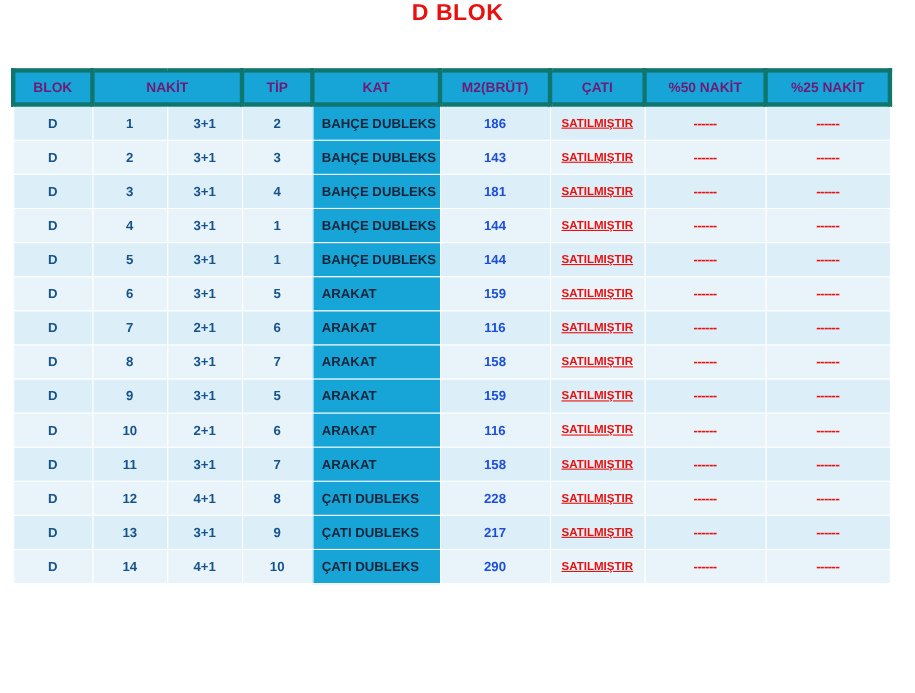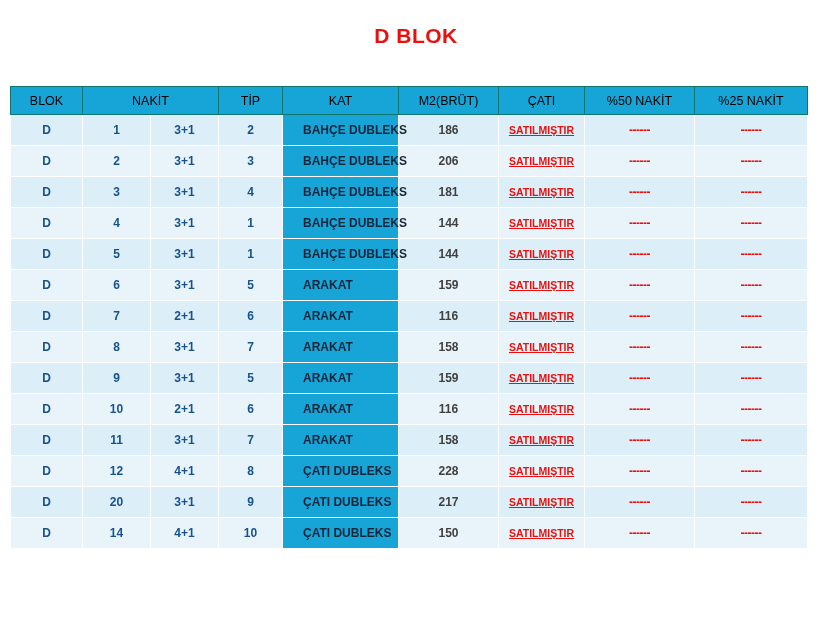--- a/index.html
+++ b/index.html
@@ -24,7 +24,7 @@
     font-size: 21px;
     font-weight: bold;
     letter-spacing: 0.5px;
-    margin-top: 24px;
+    margin-top: 0;
     margin-bottom: 0;
   }
   .table-wrap {

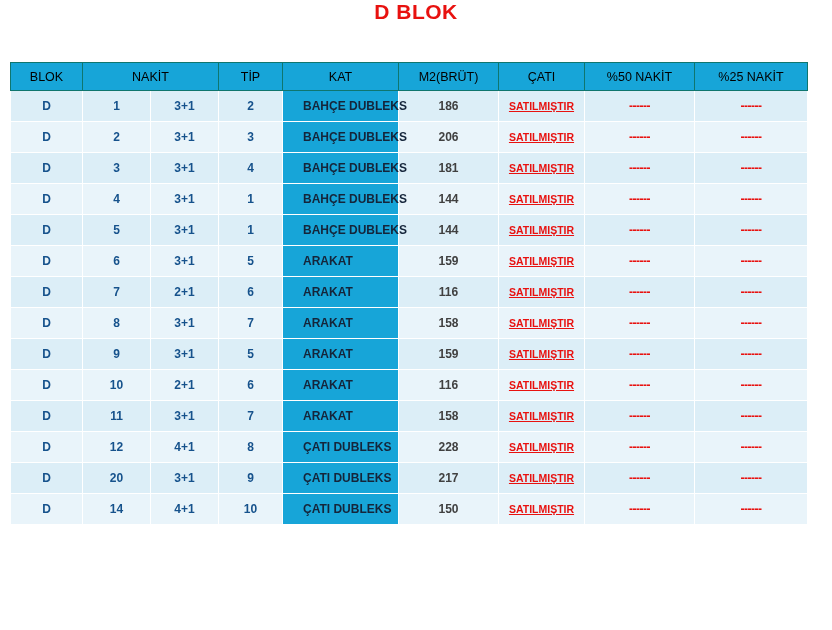--- a/index.html
+++ b/index.html
@@ -50,11 +50,11 @@
 
   thead th {
     background: #17a5d8;
-    color: #000000;
+    color: #701a75;
     font-size: 12.5px;
-    font-weight: normal;
+    font-weight: bold;
     height: 25px;
-    border: 1px solid #0f766e;
+    border: 4px solid #0f766e;
     text-align: center;
     white-space: nowrap;
   }

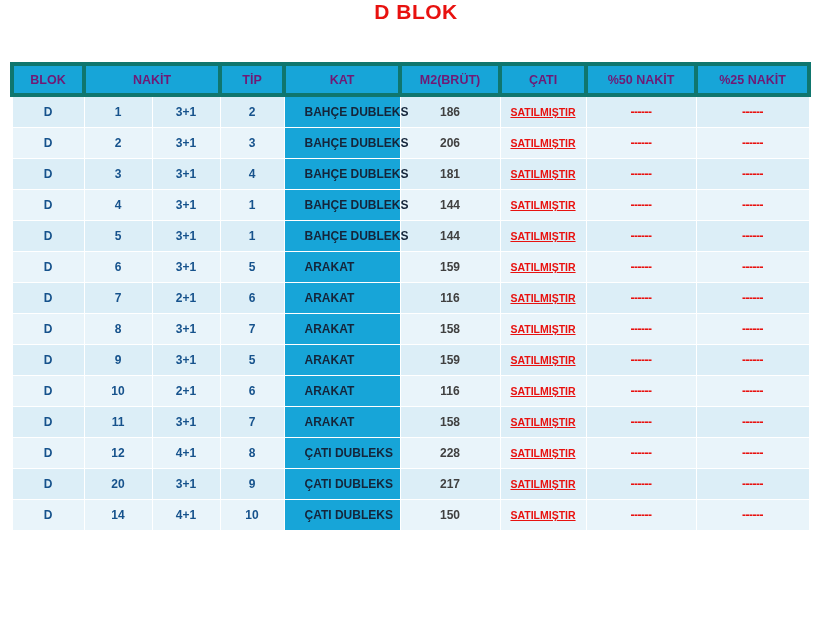--- a/index.html
+++ b/index.html
@@ -77,7 +77,7 @@
     background: #17a5d8 !important;
     color: #15253a;
     text-align: left;
-    padding-left: 20px;
+    padding-left: 8px;
   }
   td.cell-m2 {
     color: #404040;

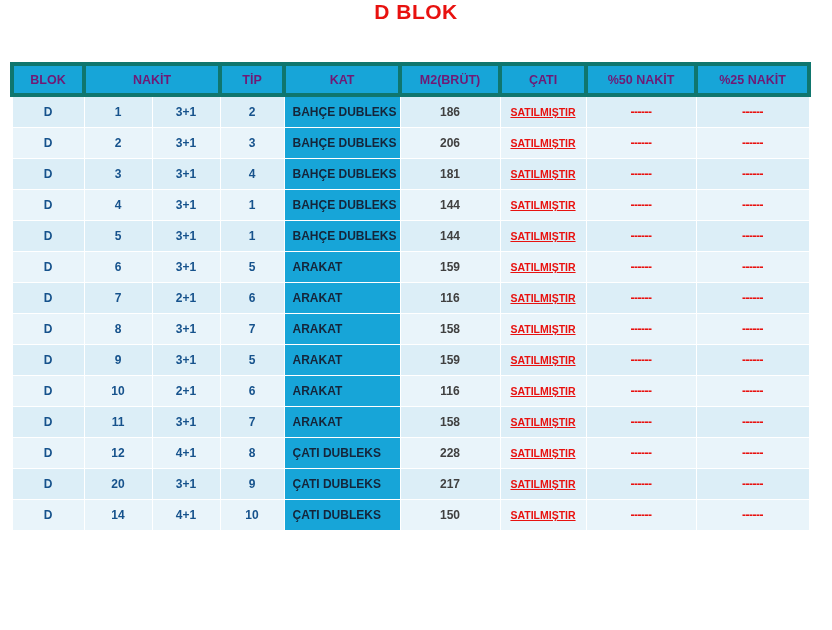--- a/index.html
+++ b/index.html
@@ -80,7 +80,7 @@
     padding-left: 8px;
   }
   td.cell-m2 {
-    color: #404040;
+    color: #1d4ed8;
   }
   td.cell-nakit {
     color: #e8110f;

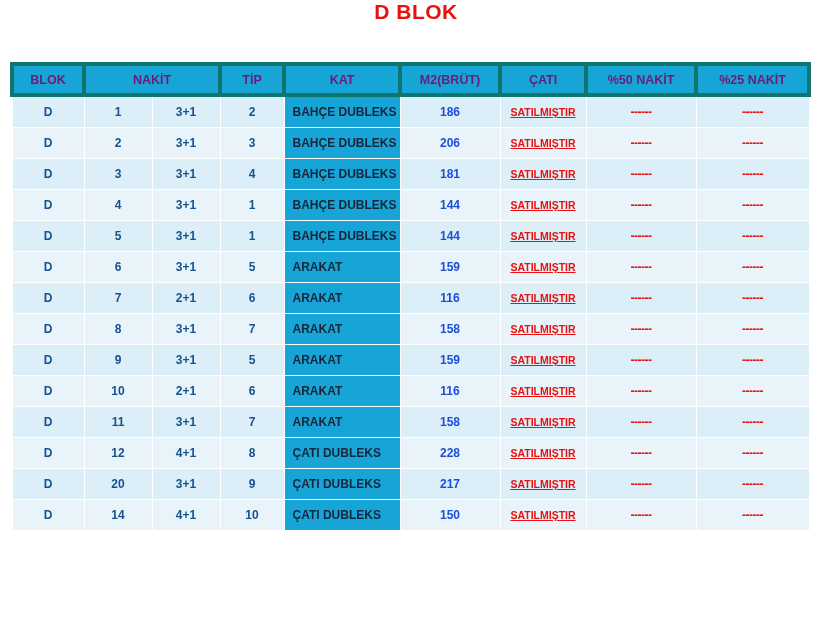--- a/index.html
+++ b/index.html
@@ -144,7 +144,7 @@
             <td class="cell-tip">3+1</td>
             <td class="cell-kat">3</td>
             <td class="cell-katad">BAHÇE DUBLEKS</td>
-            <td class="cell-m2">206</td>
+            <td class="cell-m2">143</td>
             <td class="cell-nakit">SATILMIŞTIR</td>
             <td class="cell-n50">------</td>
             <td class="cell-n25">------</td>

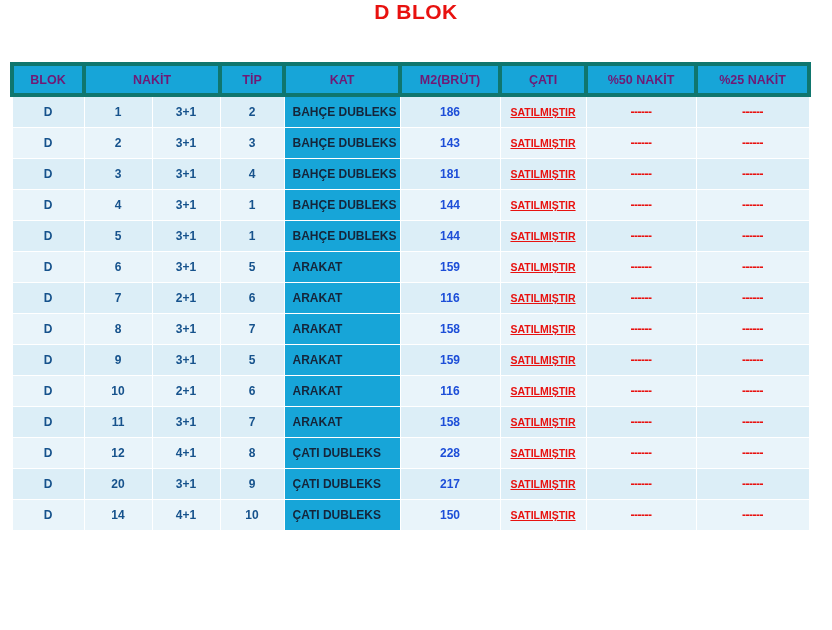--- a/index.html
+++ b/index.html
@@ -261,7 +261,7 @@
           </tr>
           <tr class="odd">
             <td class="cell-blok">D</td>
-            <td class="cell-daire">20</td>
+            <td class="cell-daire">13</td>
             <td class="cell-tip">3+1</td>
             <td class="cell-kat">9</td>
             <td class="cell-katad">ÇATI DUBLEKS</td>

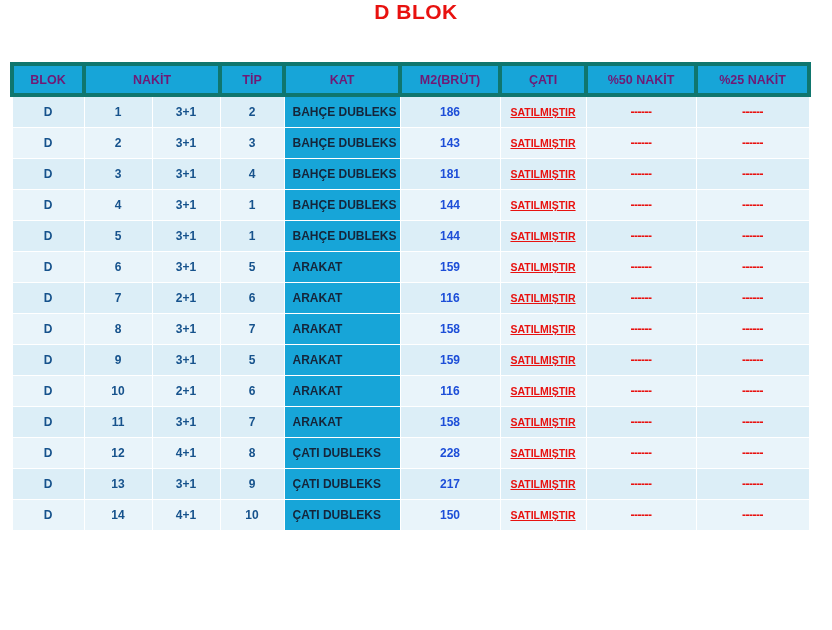--- a/index.html
+++ b/index.html
@@ -276,7 +276,7 @@
             <td class="cell-tip">4+1</td>
             <td class="cell-kat">10</td>
             <td class="cell-katad">ÇATI DUBLEKS</td>
-            <td class="cell-m2">150</td>
+            <td class="cell-m2">290</td>
             <td class="cell-nakit">SATILMIŞTIR</td>
             <td class="cell-n50">------</td>
             <td class="cell-n25">------</td>

